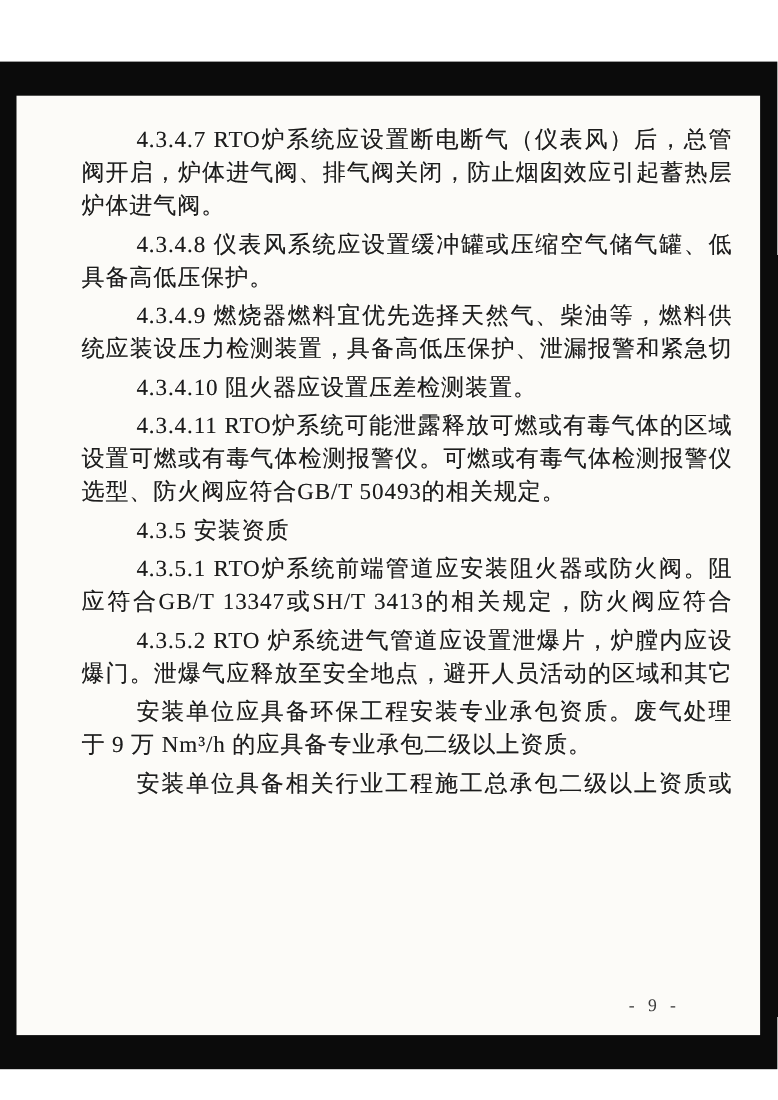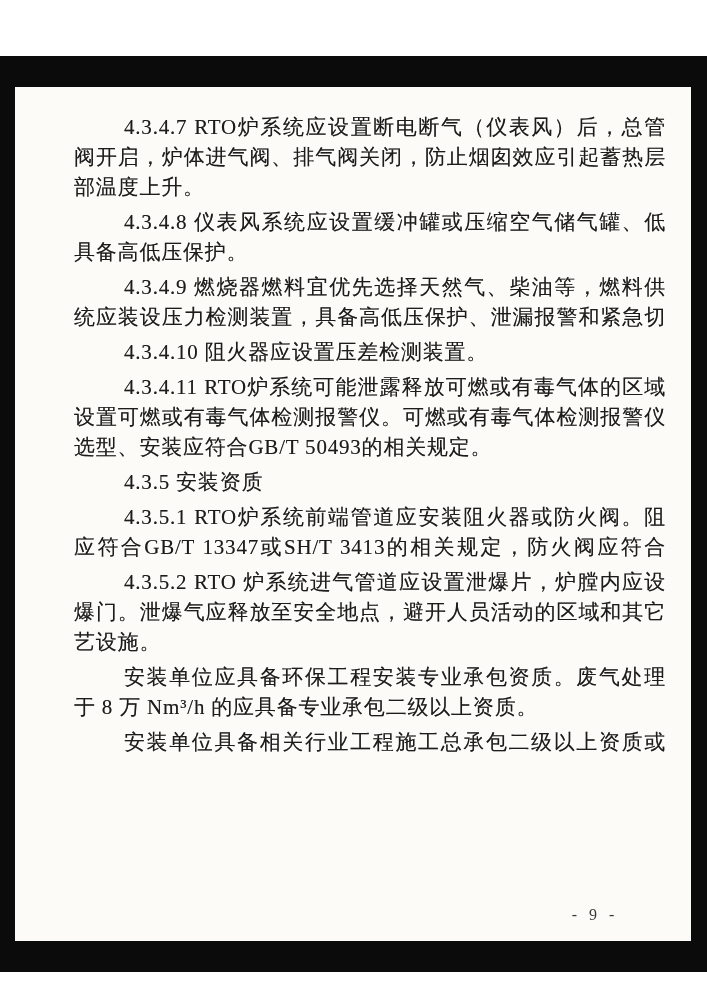--- a/index.html
+++ b/index.html
@@ -76,7 +76,7 @@
       <div class="para">
         <div class="line just first">4.3.4.7 RTO炉系统应设置断电断气（仪表风）后，总管旁通</div>
         <div class="line just">阀开启，炉体进气阀、排气阀关闭，防止烟囱效应引起蓄热层下</div>
-        <div class="line">部温度上升。</div>
+        <div class="line">炉体进气阀。</div>
       </div>
       <div class="para">
         <div class="line just first">4.3.4.8 仪表风系统应设置缓冲罐或压缩空气储气罐、低压保</div>

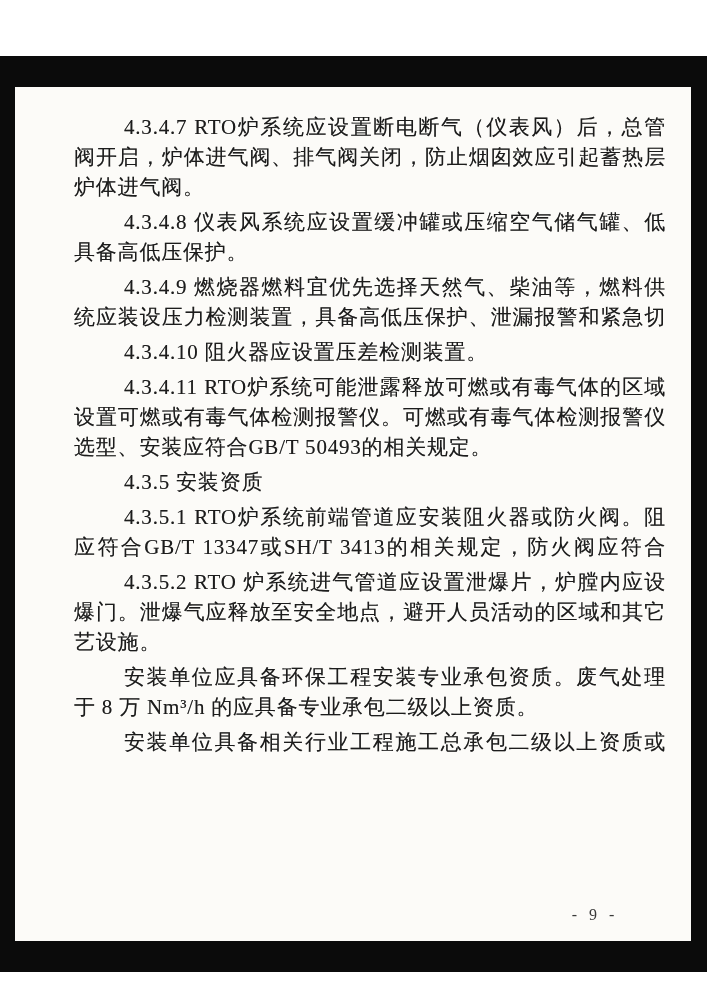--- a/index.html
+++ b/index.html
@@ -92,7 +92,7 @@
       <div class="para">
         <div class="line just first">4.3.4.11 RTO炉系统可能泄露释放可燃或有毒气体的区域 ,应</div>
         <div class="line just">设置可燃或有毒气体检测报警仪。可燃或有毒气体检测报警仪的</div>
-        <div class="line">选型、安装应符合GB/T 50493的相关规定。</div>
+        <div class="line">选型、防火阀应符合GB/T 50493的相关规定。</div>
       </div>
       <div class="para">
         <div class="line first">4.3.5 安装资质</div>

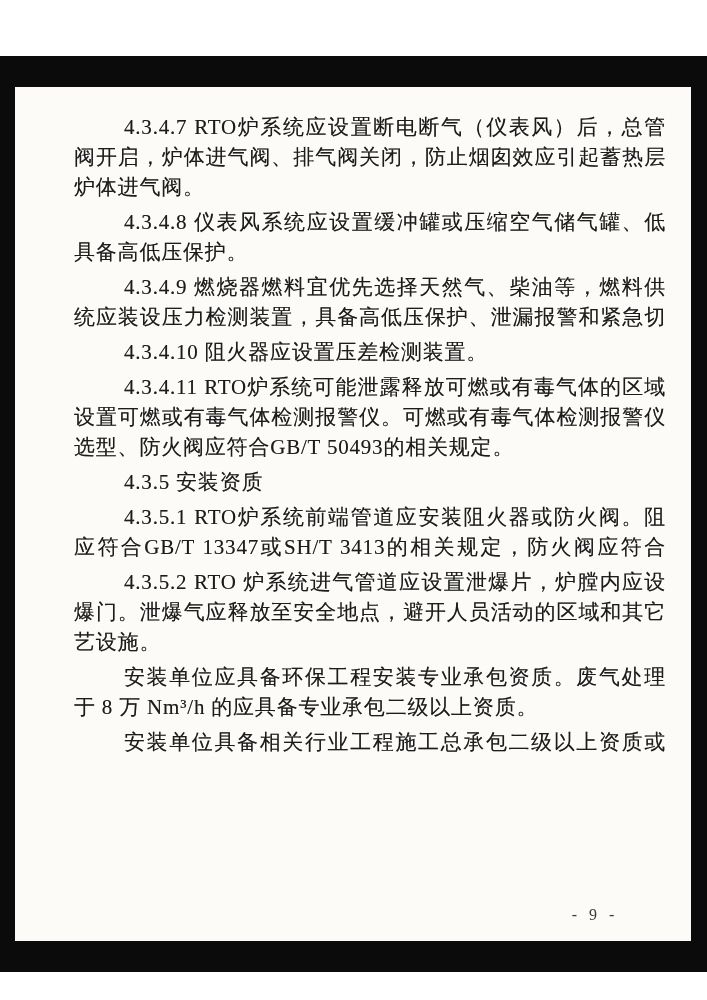--- a/index.html
+++ b/index.html
@@ -104,7 +104,6 @@
       <div class="para">
         <div class="line just first">4.3.5.2 RTO 炉系统进气管道应设置泄爆片，炉膛内应设置泄</div>
         <div class="line just">爆门。泄爆气应释放至安全地点，避开人员活动的区域和其它工</div>
-        <div class="line">艺设施。</div>
       </div>
       <div class="para">
         <div class="line just first">安装单位应具备环保工程安装专业承包资质。废气处理量大</div>

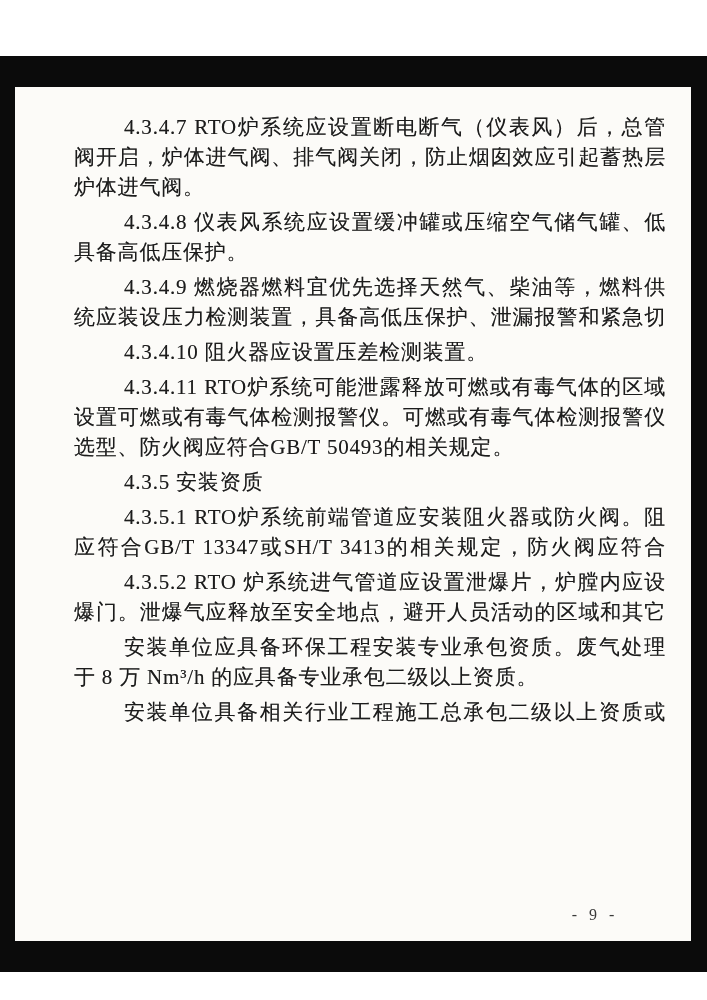--- a/index.html
+++ b/index.html
@@ -107,7 +107,7 @@
       </div>
       <div class="para">
         <div class="line just first">安装单位应具备环保工程安装专业承包资质。废气处理量大</div>
-        <div class="line">于 8 万 Nm³/h 的应具备专业承包二级以上资质。</div>
+        <div class="line">于 9 万 Nm³/h 的应具备专业承包二级以上资质。</div>
       </div>
       <div class="para">
         <div class="line just first">安装单位具备相关行业工程施工总承包二级以上资质或环</div>

